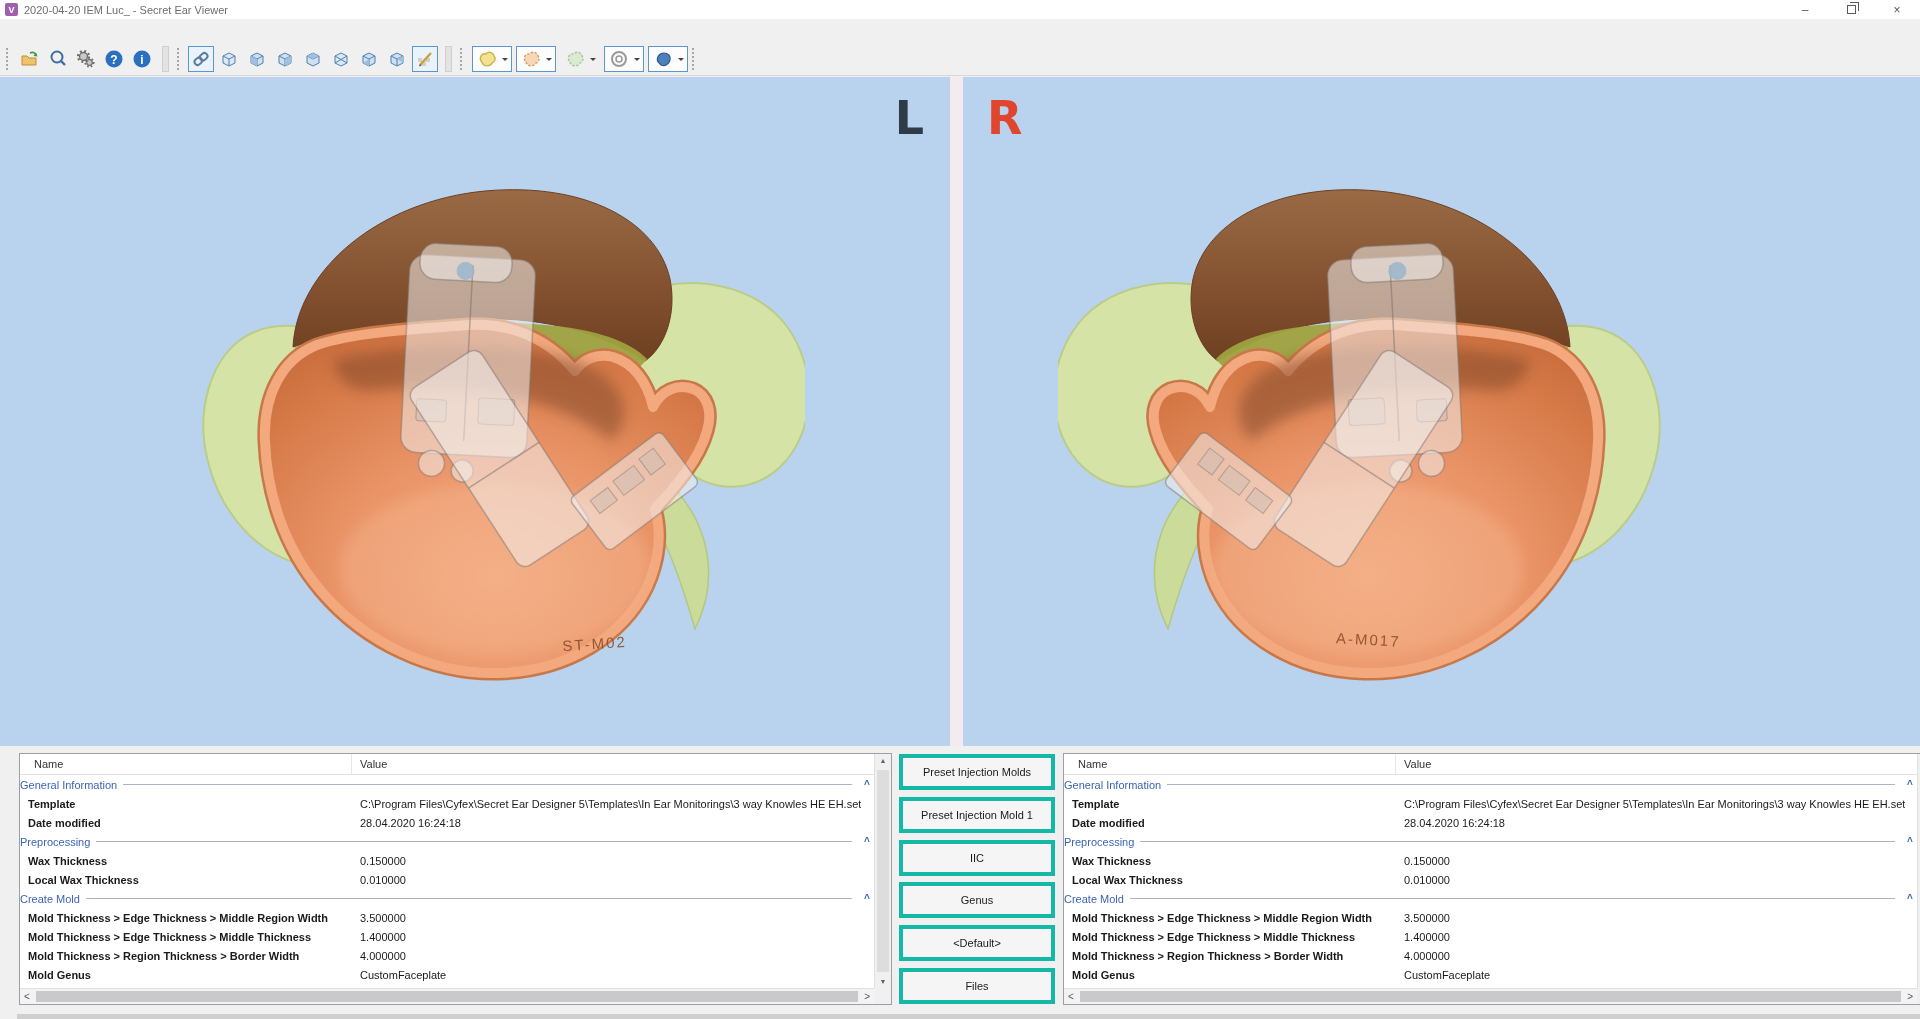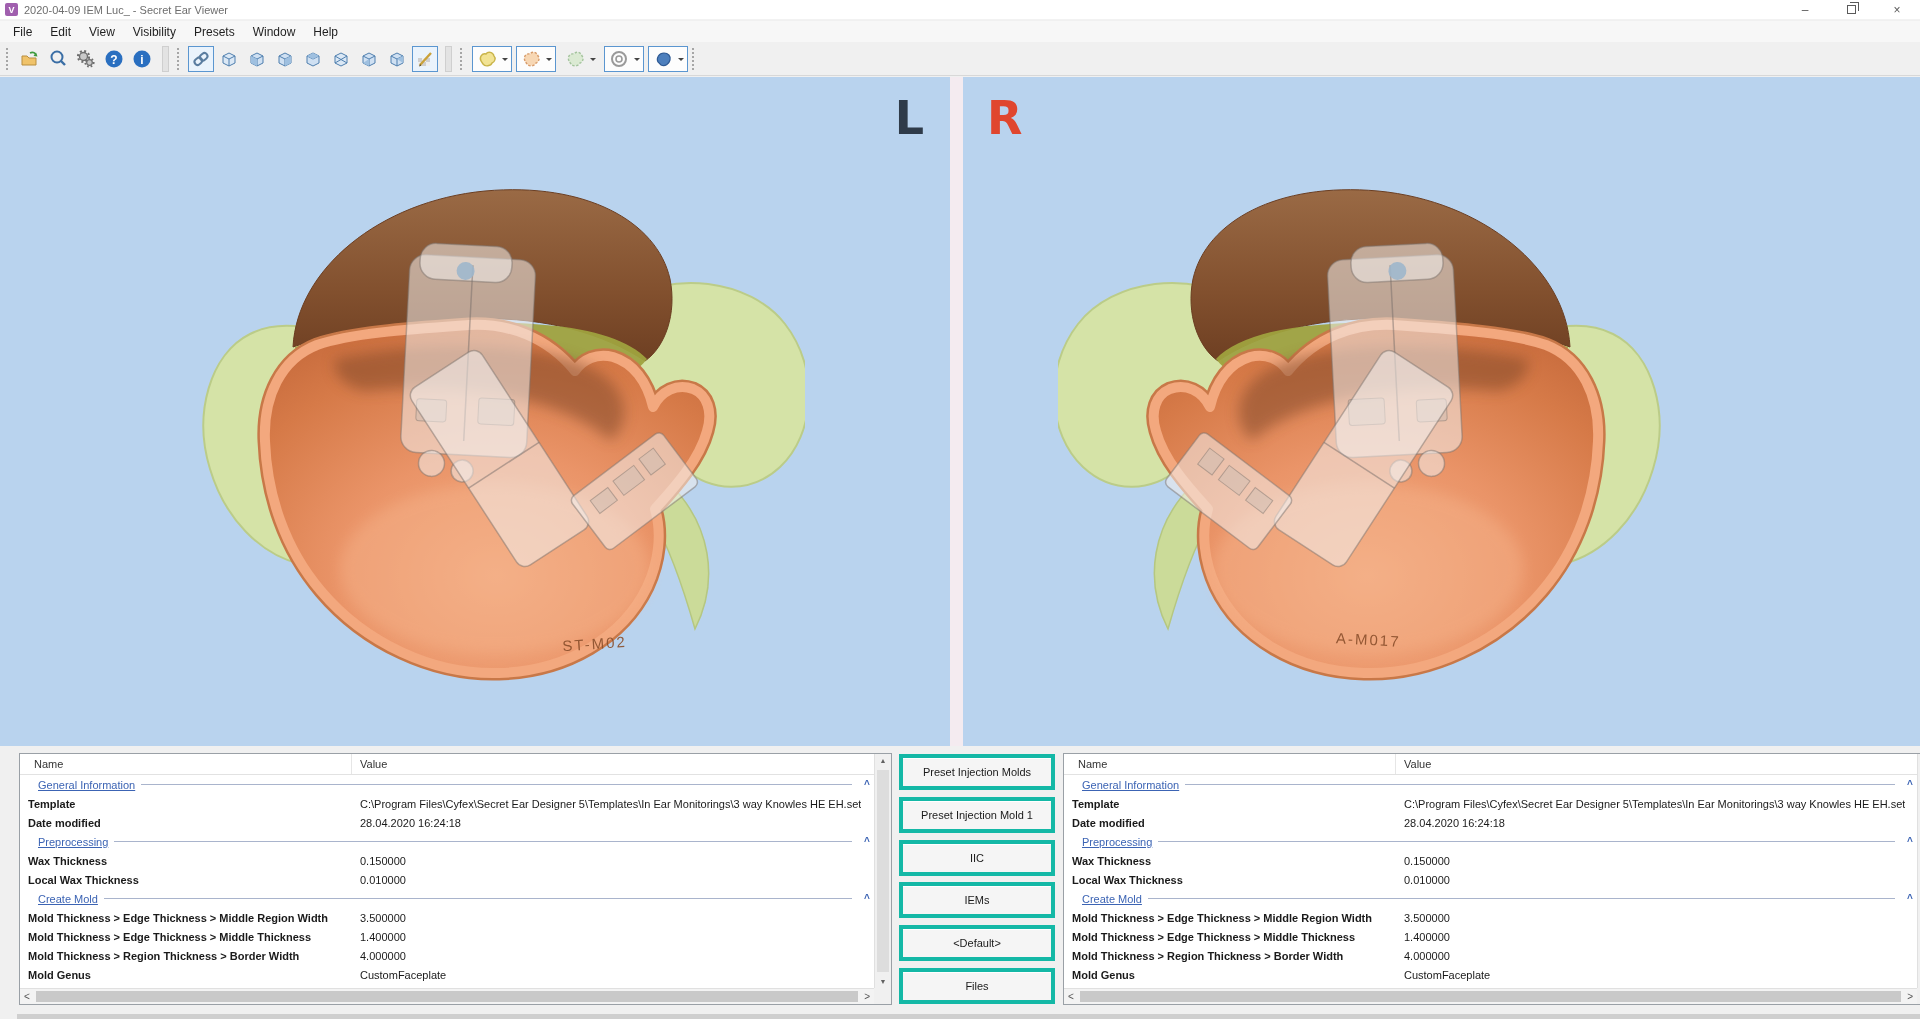--- a/index.html
+++ b/index.html
@@ -180,7 +180,7 @@
 
   <div class="titlebar">
     <div class="app-icon">V</div>
-    <div class="title-text">2020-04-09 IEM Luc_ - Secret Ear Viewer</div>
+    <div class="title-text">2020-04-20 IEM Luc_ - Secret Ear Viewer</div>
     <div class="win-controls">
       <span class="win-btn">–</span>
       <span class="win-btn">

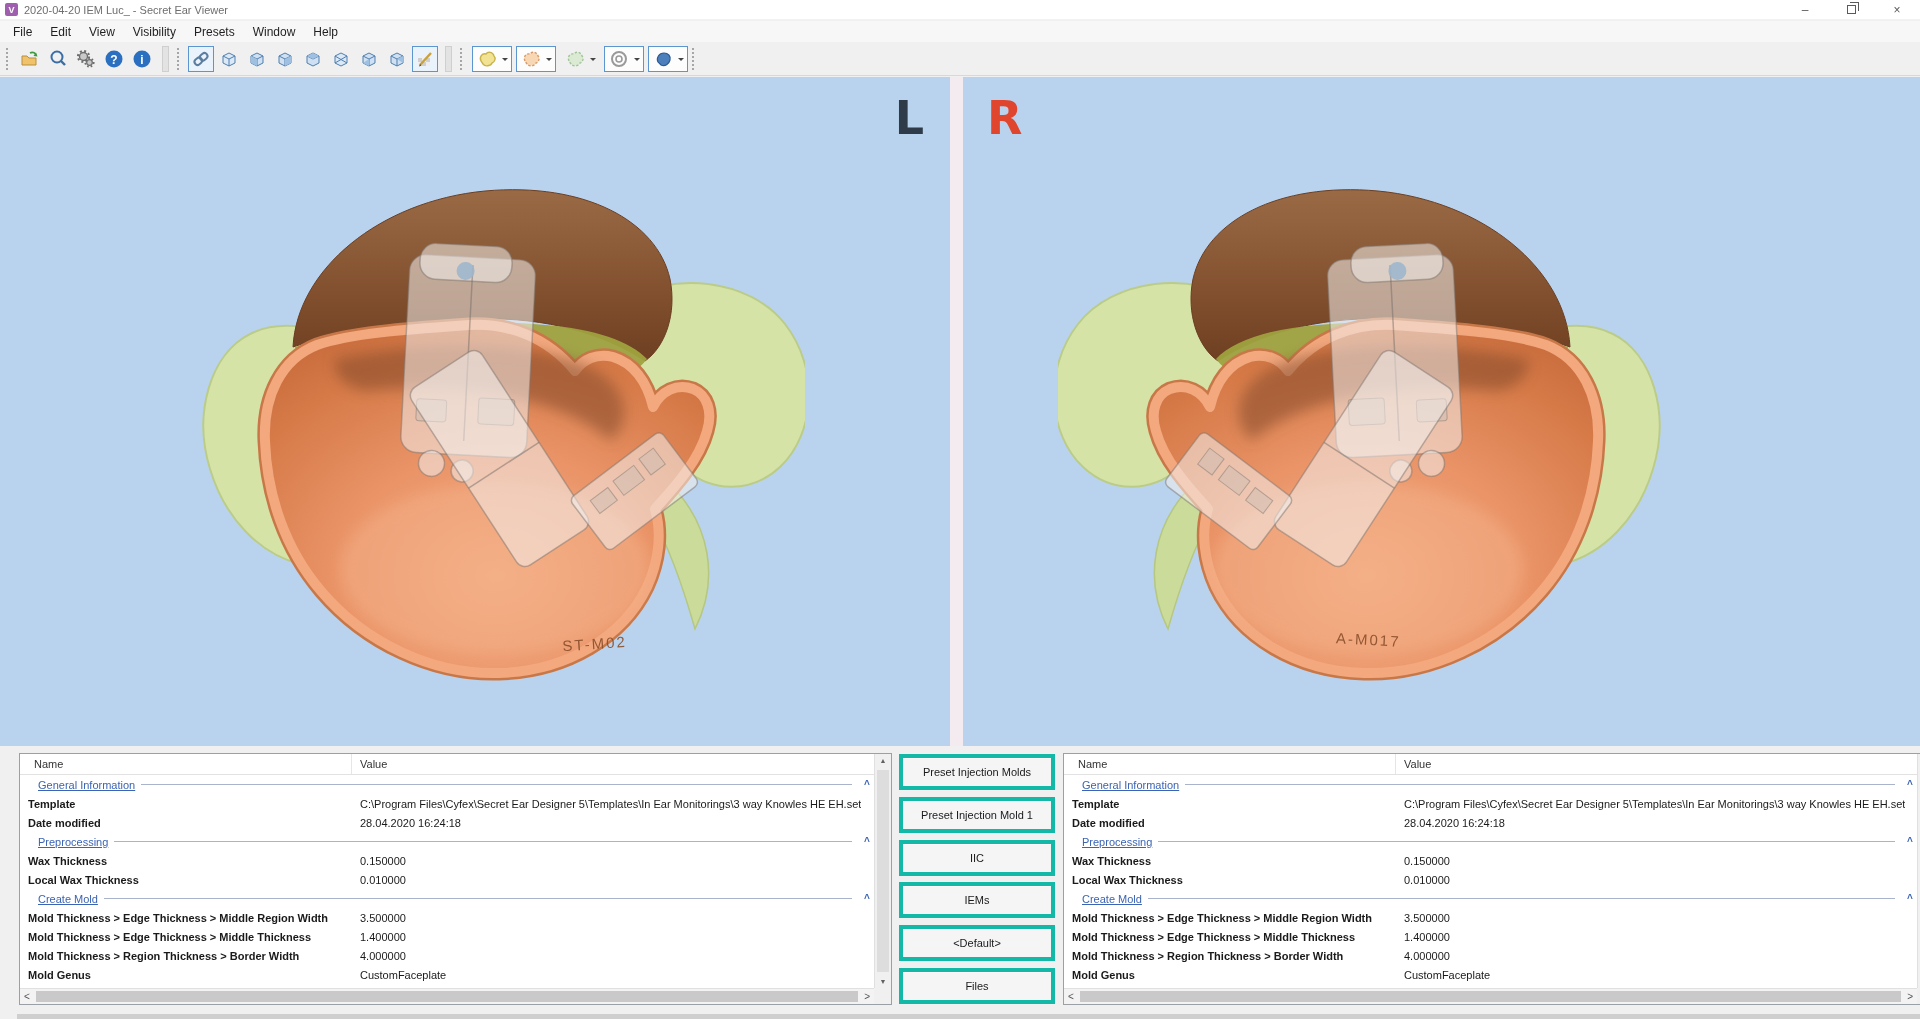--- a/index.html
+++ b/index.html
@@ -190,15 +190,6 @@
     </div>
   </div>
 
-  <div class="menubar" id="menubar">
-      <div class="menu-item">File</div>
-      <div class="menu-item">Edit</div>
-      <div class="menu-item">View</div>
-      <div class="menu-item">Visibility</div>
-      <div class="menu-item">Presets</div>
-      <div class="menu-item">Window</div>
-      <div class="menu-item">Help</div>
-    </div>
 
   <div class="toolbar">
     <div class="tb-grip"></div>

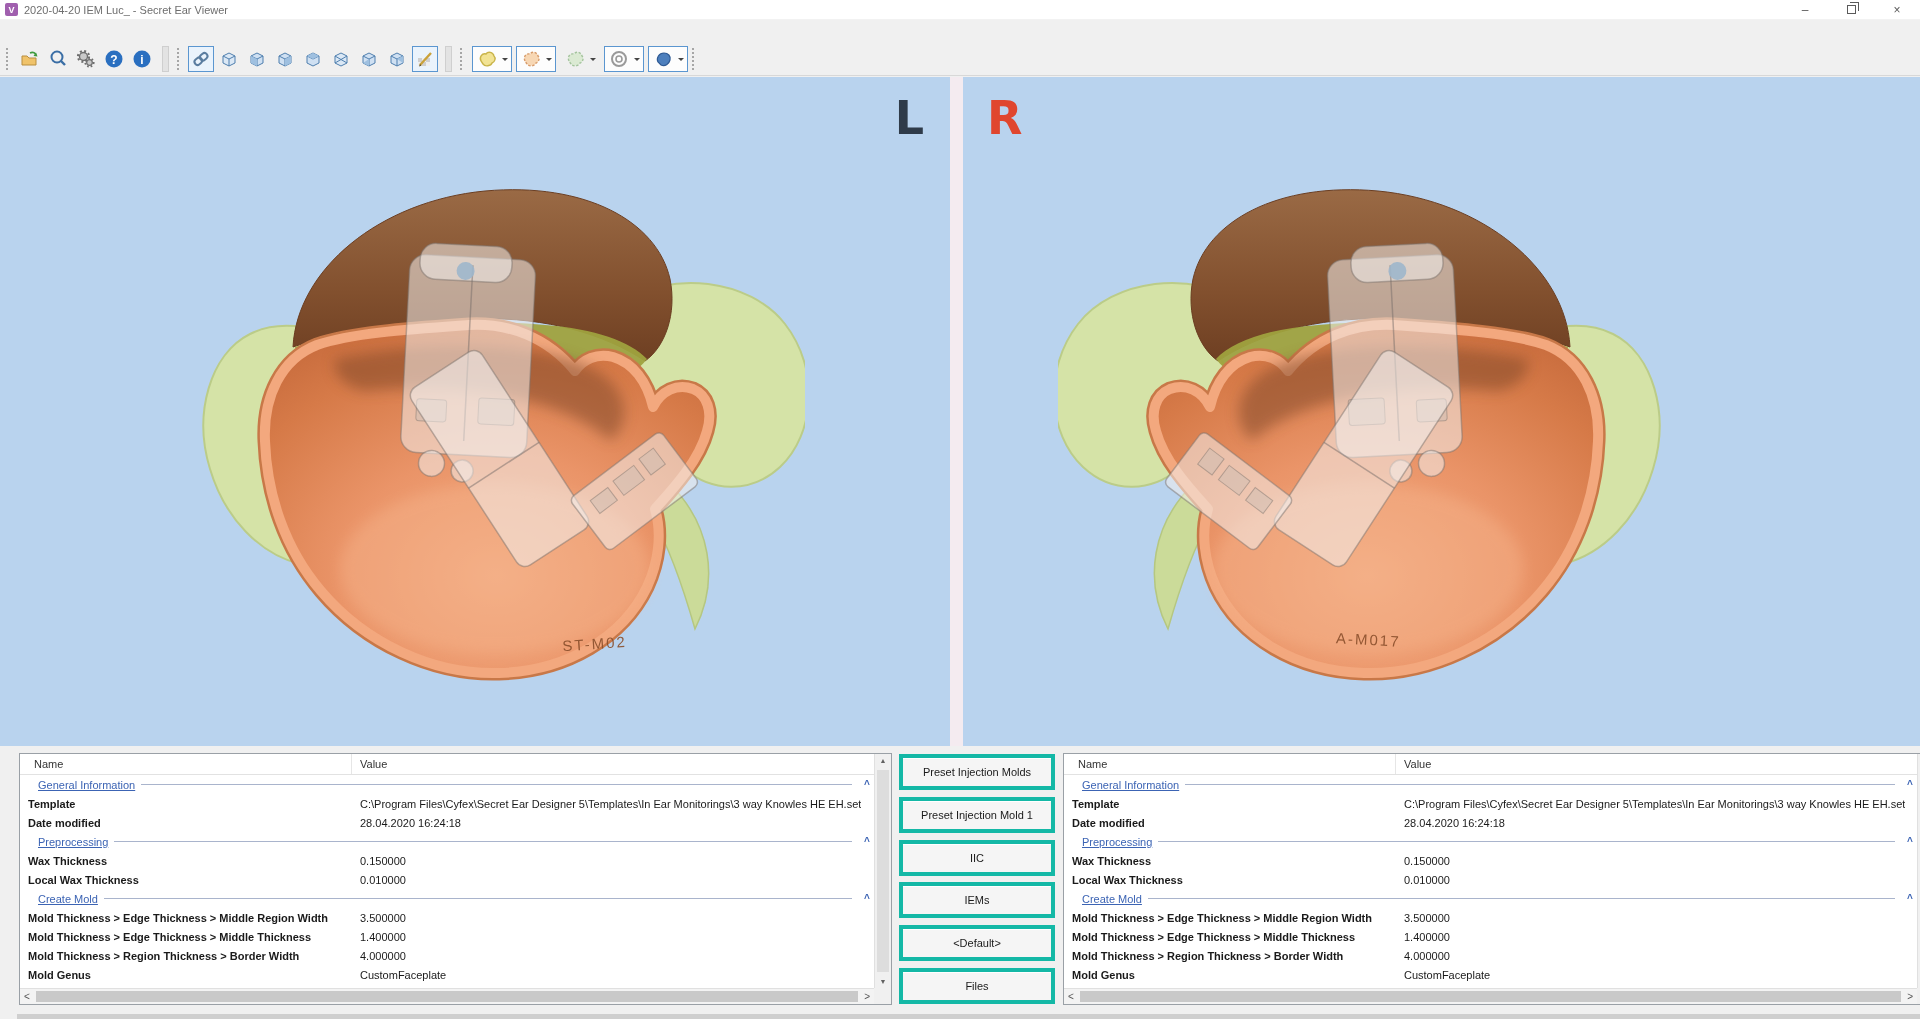--- a/index.html
+++ b/index.html
@@ -75,7 +75,7 @@
   .pt-row .pt-name { width:332px; padding-left:8px; overflow:hidden; flex:none;font-weight:bold; }
   .pt-row .pt-val { padding-left:8px; overflow:hidden; }
   .pt-sec { height:19px; display:flex; align-items:center; font-size:11px; white-space:nowrap; }
-  .pt-sec .sec-label { padding-left:18px; flex:none;text-decoration:underline; }
+  .pt-sec .sec-label { padding-left:0; flex:none; }
   .pt-sec .sec-line { flex:1; border-top:1px solid #a9b4cc; margin:0 8px 0 6px; }
   .pt-sec .sec-caret { flex:none; width:14px; font-size:10px; font-weight:bold; text-align:center; }
 

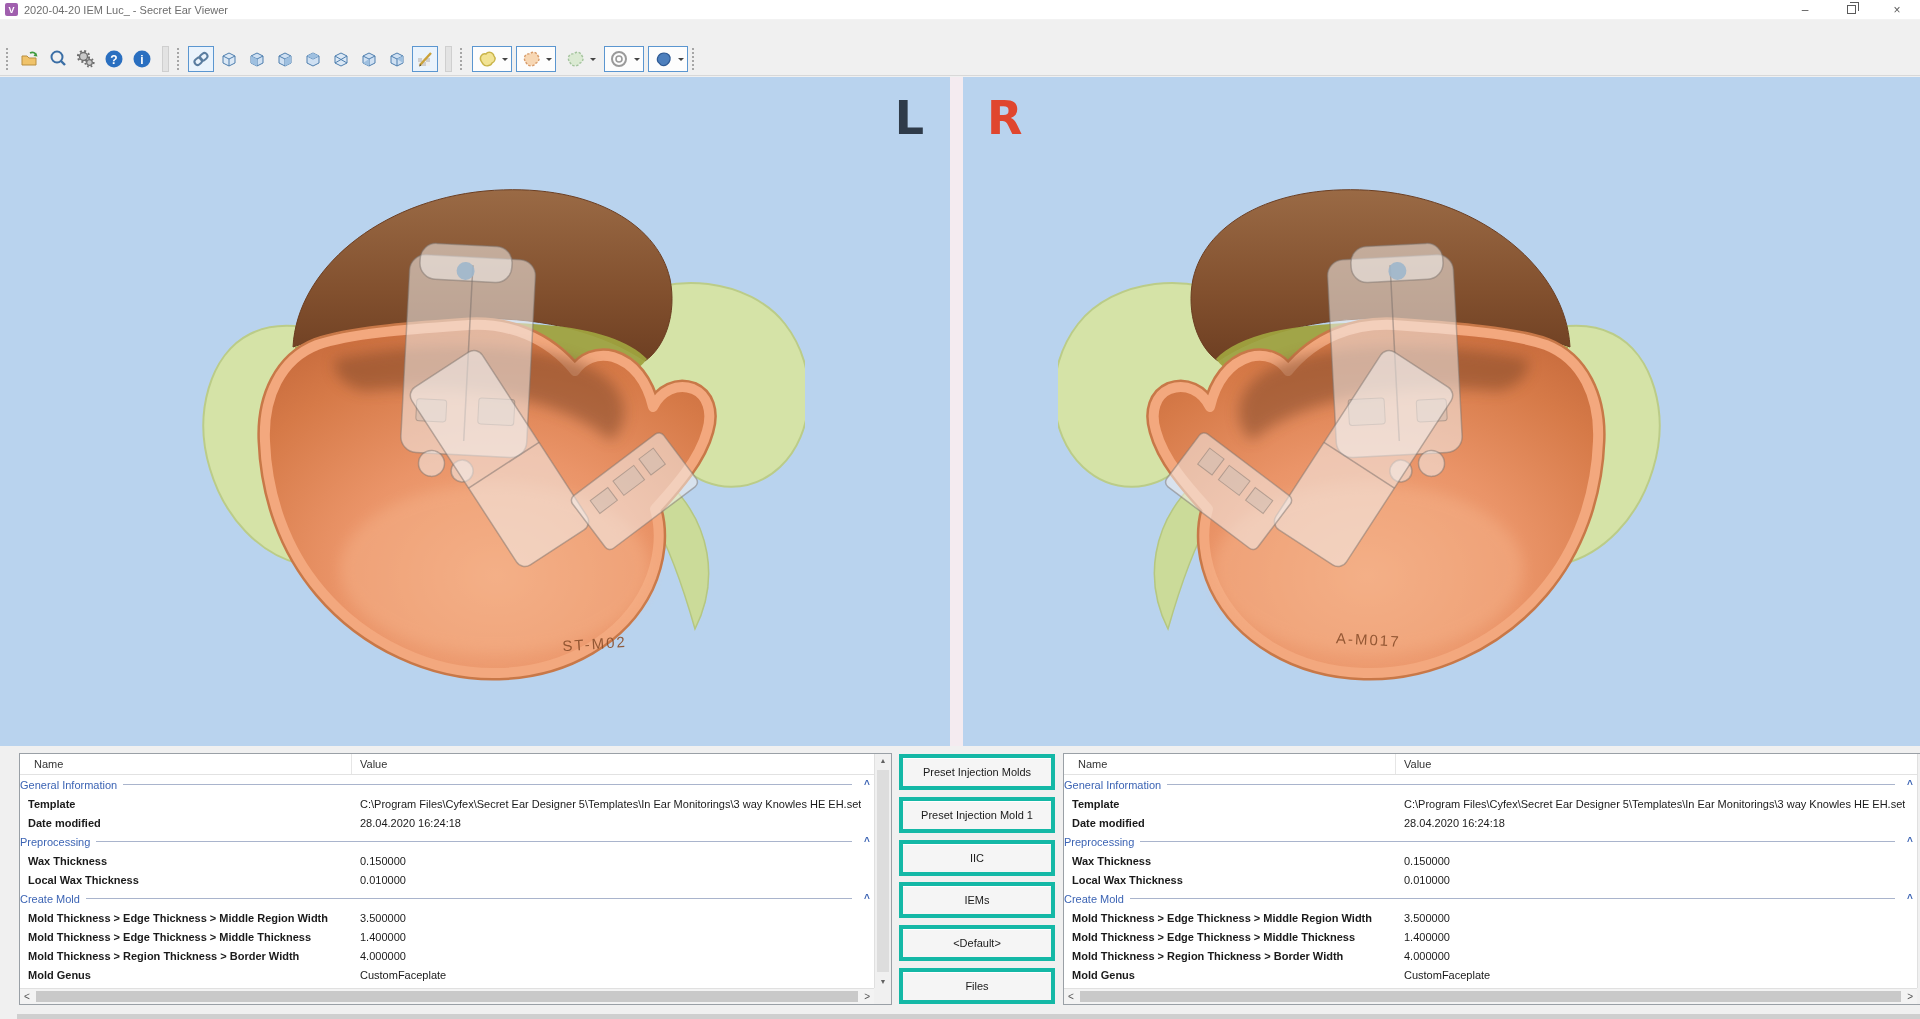--- a/index.html
+++ b/index.html
@@ -431,7 +431,7 @@
         <button class="preset-btn">Preset Injection Molds</button>
         <button class="preset-btn">Preset Injection Mold 1</button>
         <button class="preset-btn">IIC</button>
-        <button class="preset-btn">IEMs</button>
+        <button class="preset-btn">Genus</button>
         <button class="preset-btn">&lt;Default&gt;</button>
         <button class="preset-btn">Files</button>
       </div>

